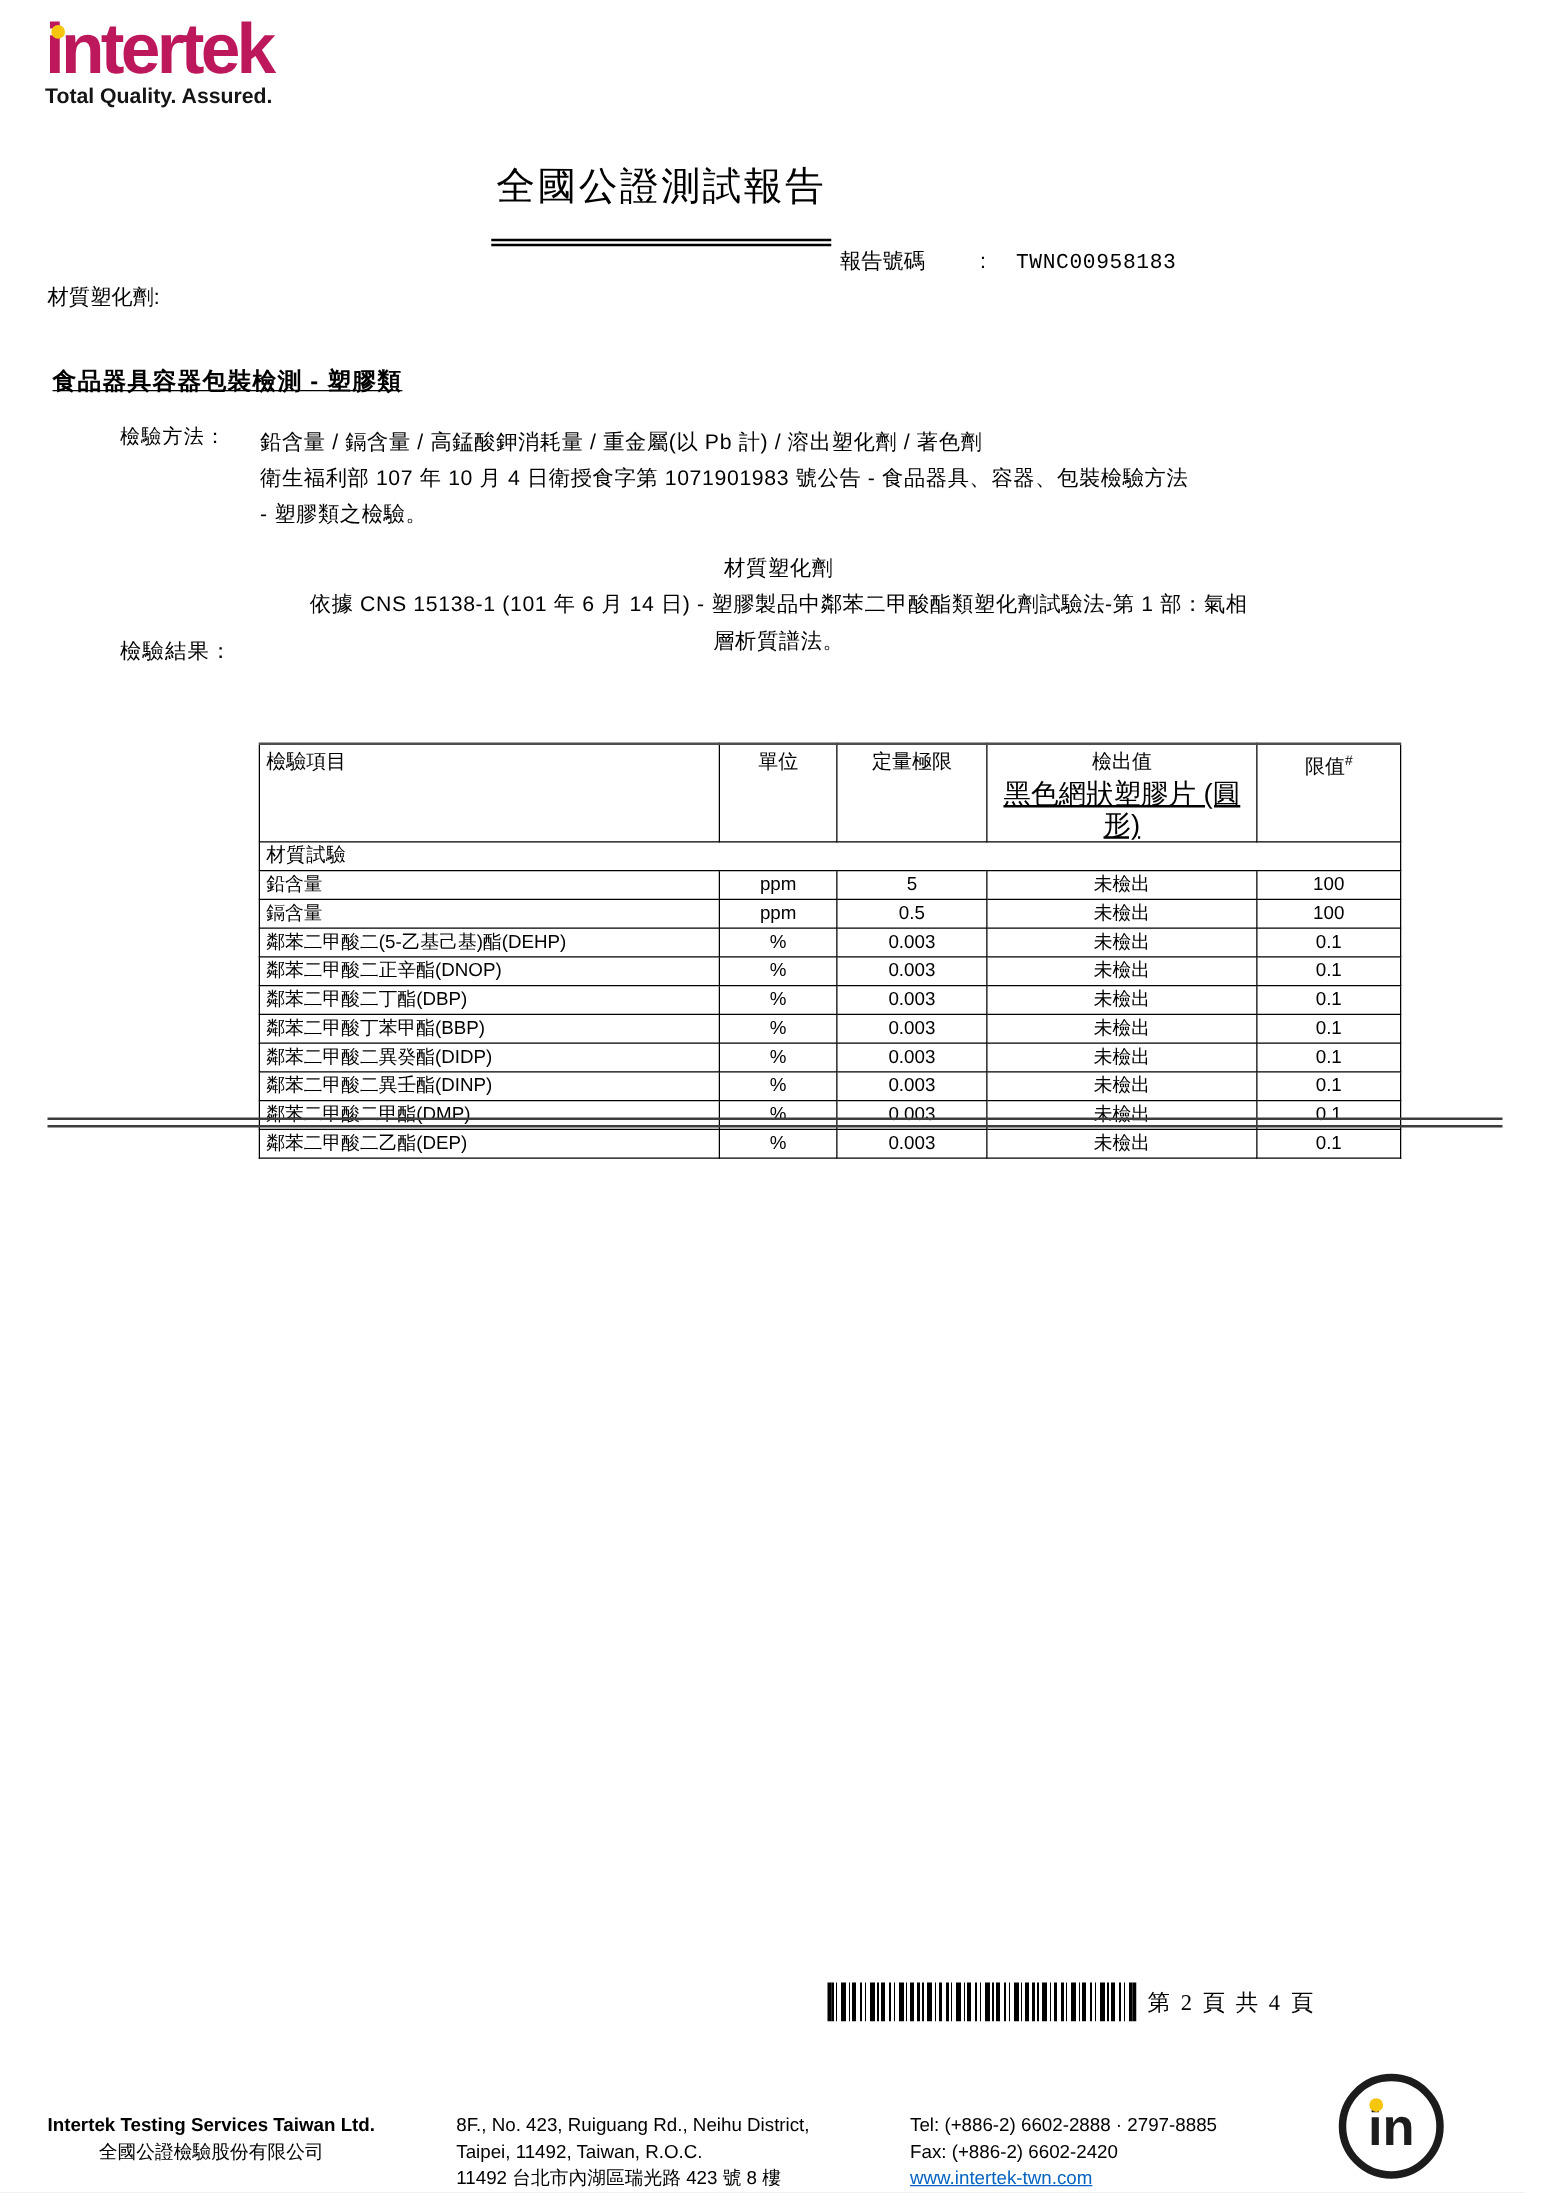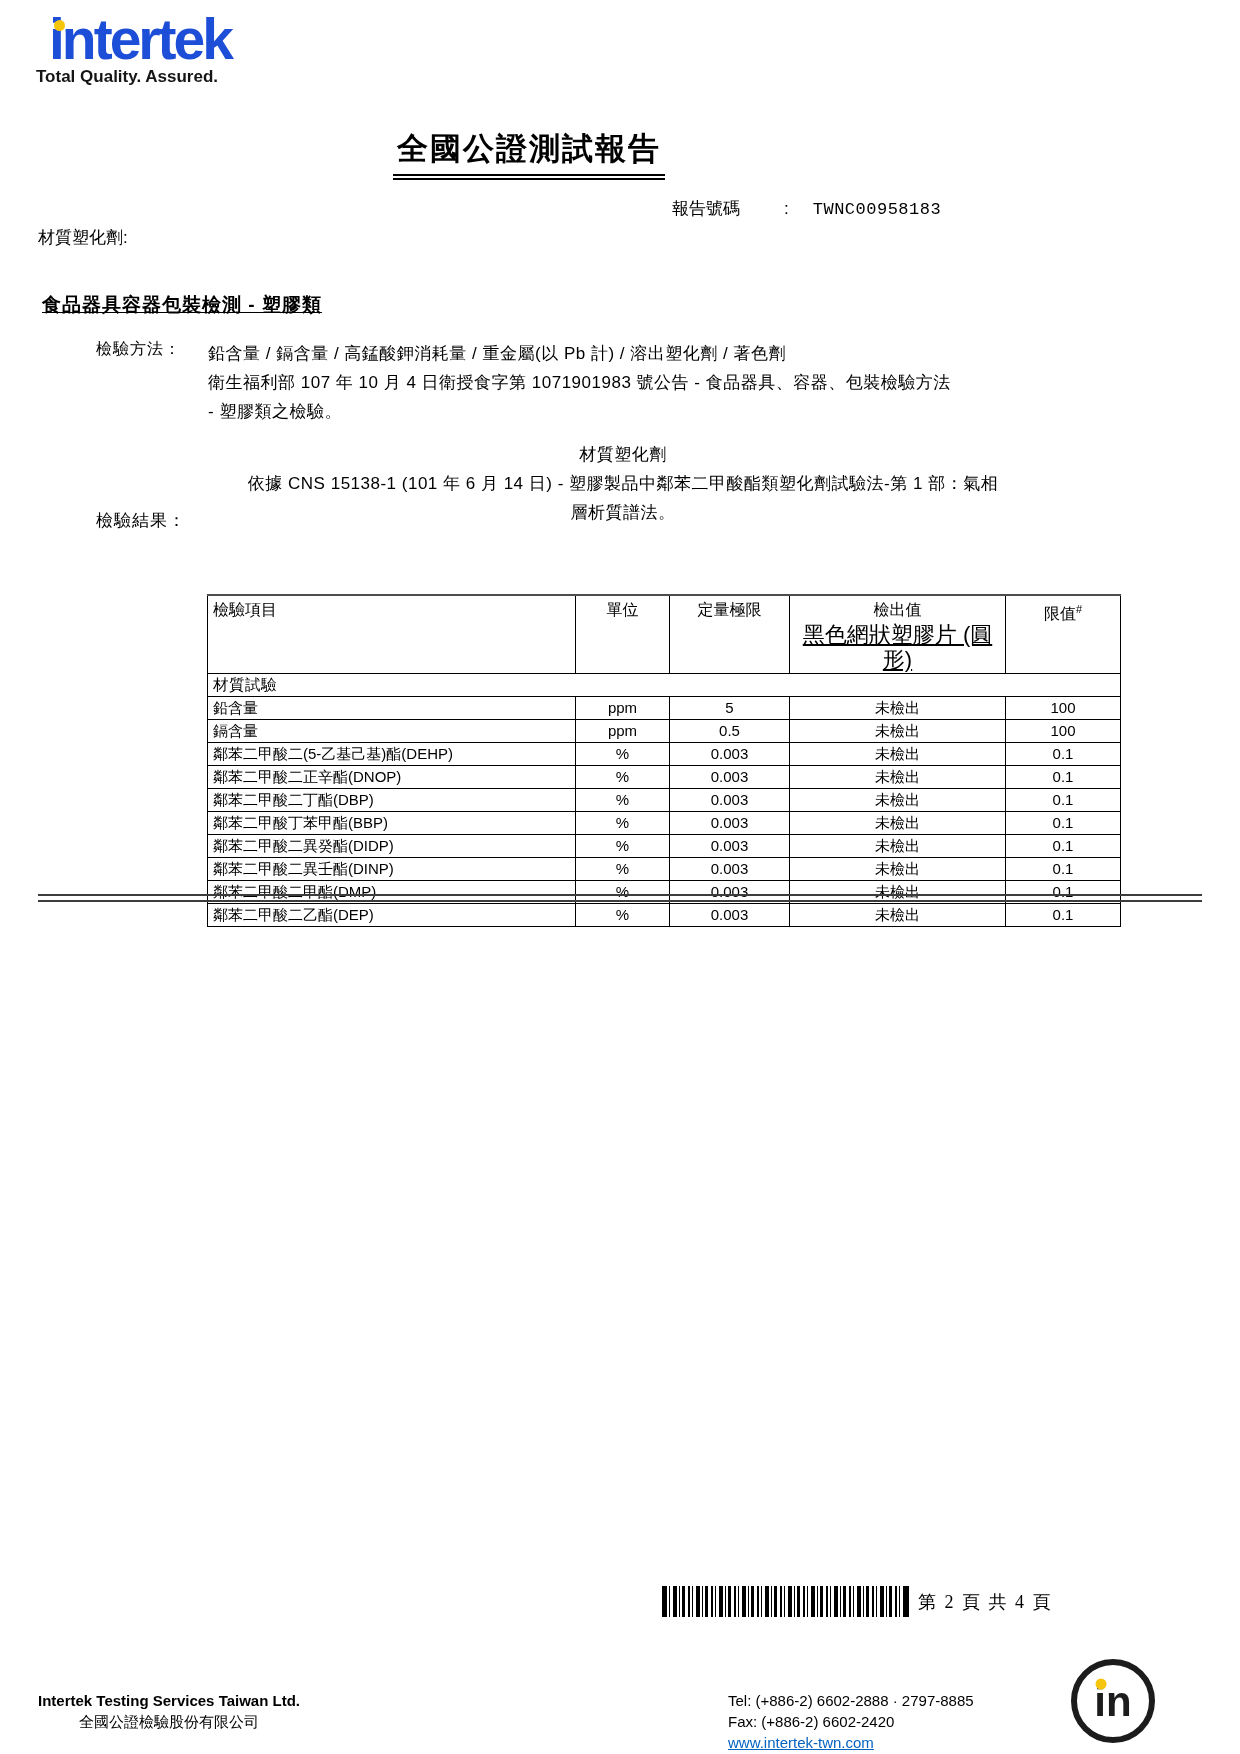--- a/index.html
+++ b/index.html
@@ -12,7 +12,7 @@
 
   
   .logo{left:36px;top:8px;}
-  .logo-word{font-size:57px;font-weight:bold;letter-spacing:-3px;color:#1d4ed8;line-height:1.1;position:relative;margin-left:13px;}
+  .logo-word{font-size:57px;font-weight:bold;letter-spacing:-3px;color:#be185d;line-height:1.1;position:relative;}
   .logo-dot{position:absolute;width:11px;height:11px;border-radius:50%;background:#f6c50d;left:5px;top:12px;}
   .logo-tag{font-size:17px;font-weight:bold;color:#151515;margin-top:-4px;letter-spacing:0px;}
 

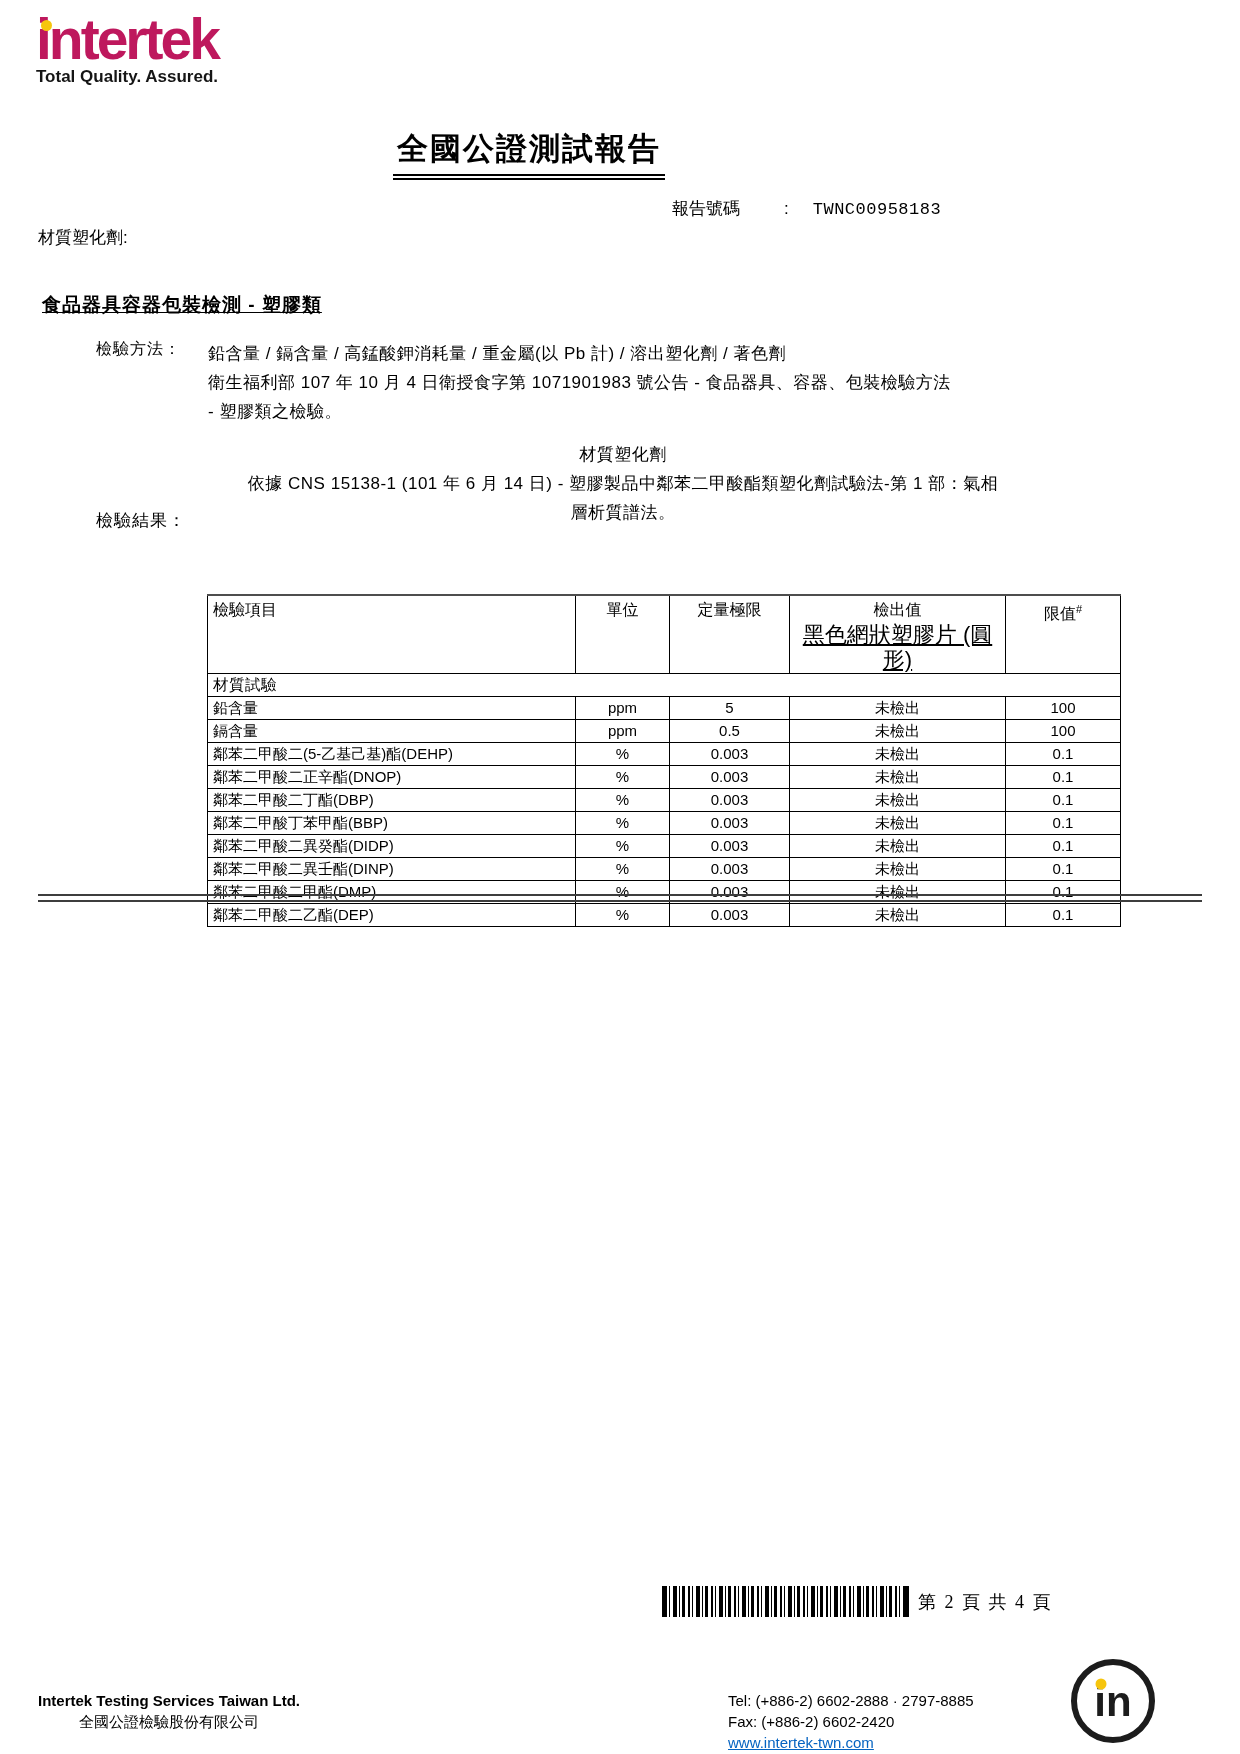--- a/index.html
+++ b/index.html
@@ -19,8 +19,8 @@
   
   .title-block{left:393px;top:128px;}
   .title-outer{display:inline-block;border-bottom:2px solid #000;padding-bottom:2px;}
-  .title-inner{display:inline-block;border-bottom:2px solid #000;padding:0 4px 4px 4px;
-    font-size:31px;font-weight:bold;letter-spacing:2px;}
+  .title-inner{display:inline-block;border-bottom:2px solid #000;padding:0 4px 21px 4px;
+    font-size:31px;font-weight:normal;letter-spacing:2px;}
 
   
   .report-row{left:672px;top:197px;font-size:17px;white-space:nowrap;}

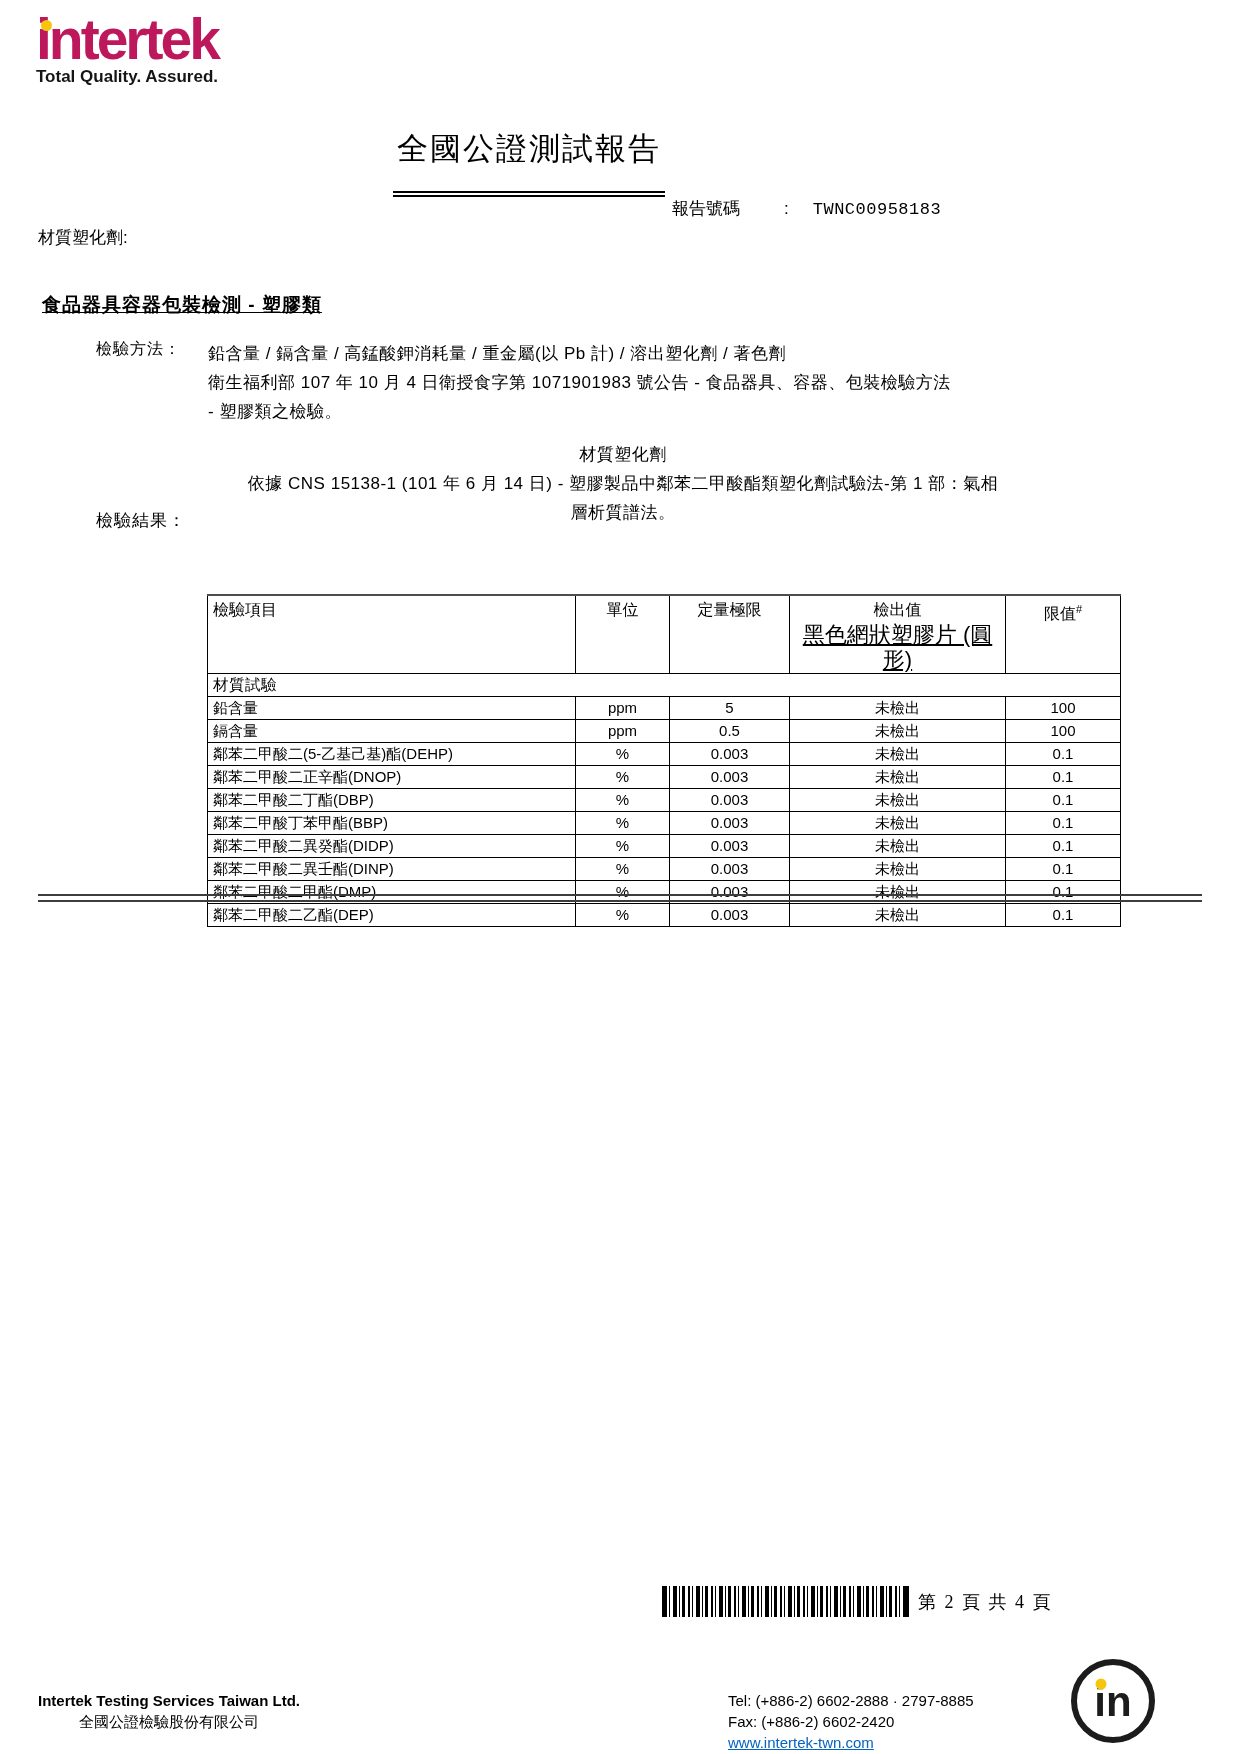--- a/index.html
+++ b/index.html
@@ -225,6 +225,11 @@
     <div class="en">Intertek Testing Services Taiwan Ltd.</div>
     <div>全國公證檢驗股份有限公司</div>
   </div>
+  <div class="abs f-col f-col2">
+      <div>8F., No. 423, Ruiguang Rd., Neihu District,</div>
+      <div>Taipei, 11492, Taiwan, R.O.C.</div>
+      <div>11492 台北市內湖區瑞光路 423 號 8 樓</div>
+    </div>
   <div class="abs f-col f-col3">
     <div>Tel: (+886-2) 6602-2888 · 2797-8885</div>
     <div>Fax: (+886-2) 6602-2420</div>

